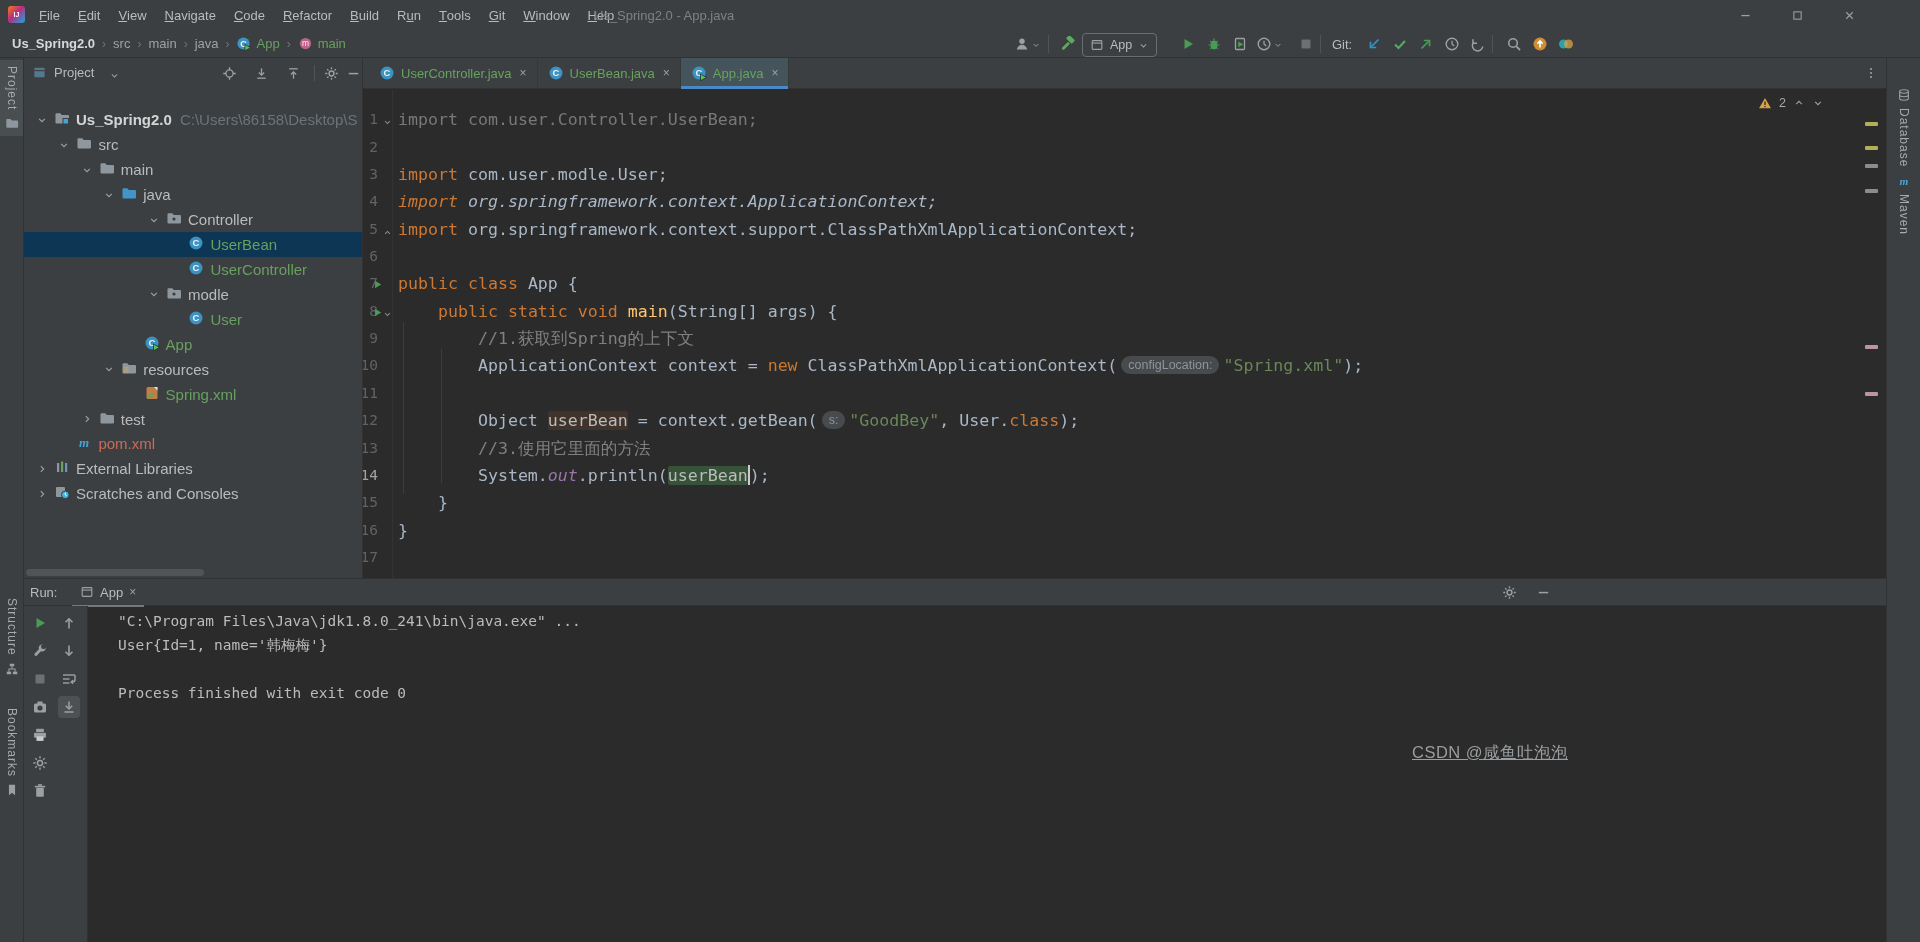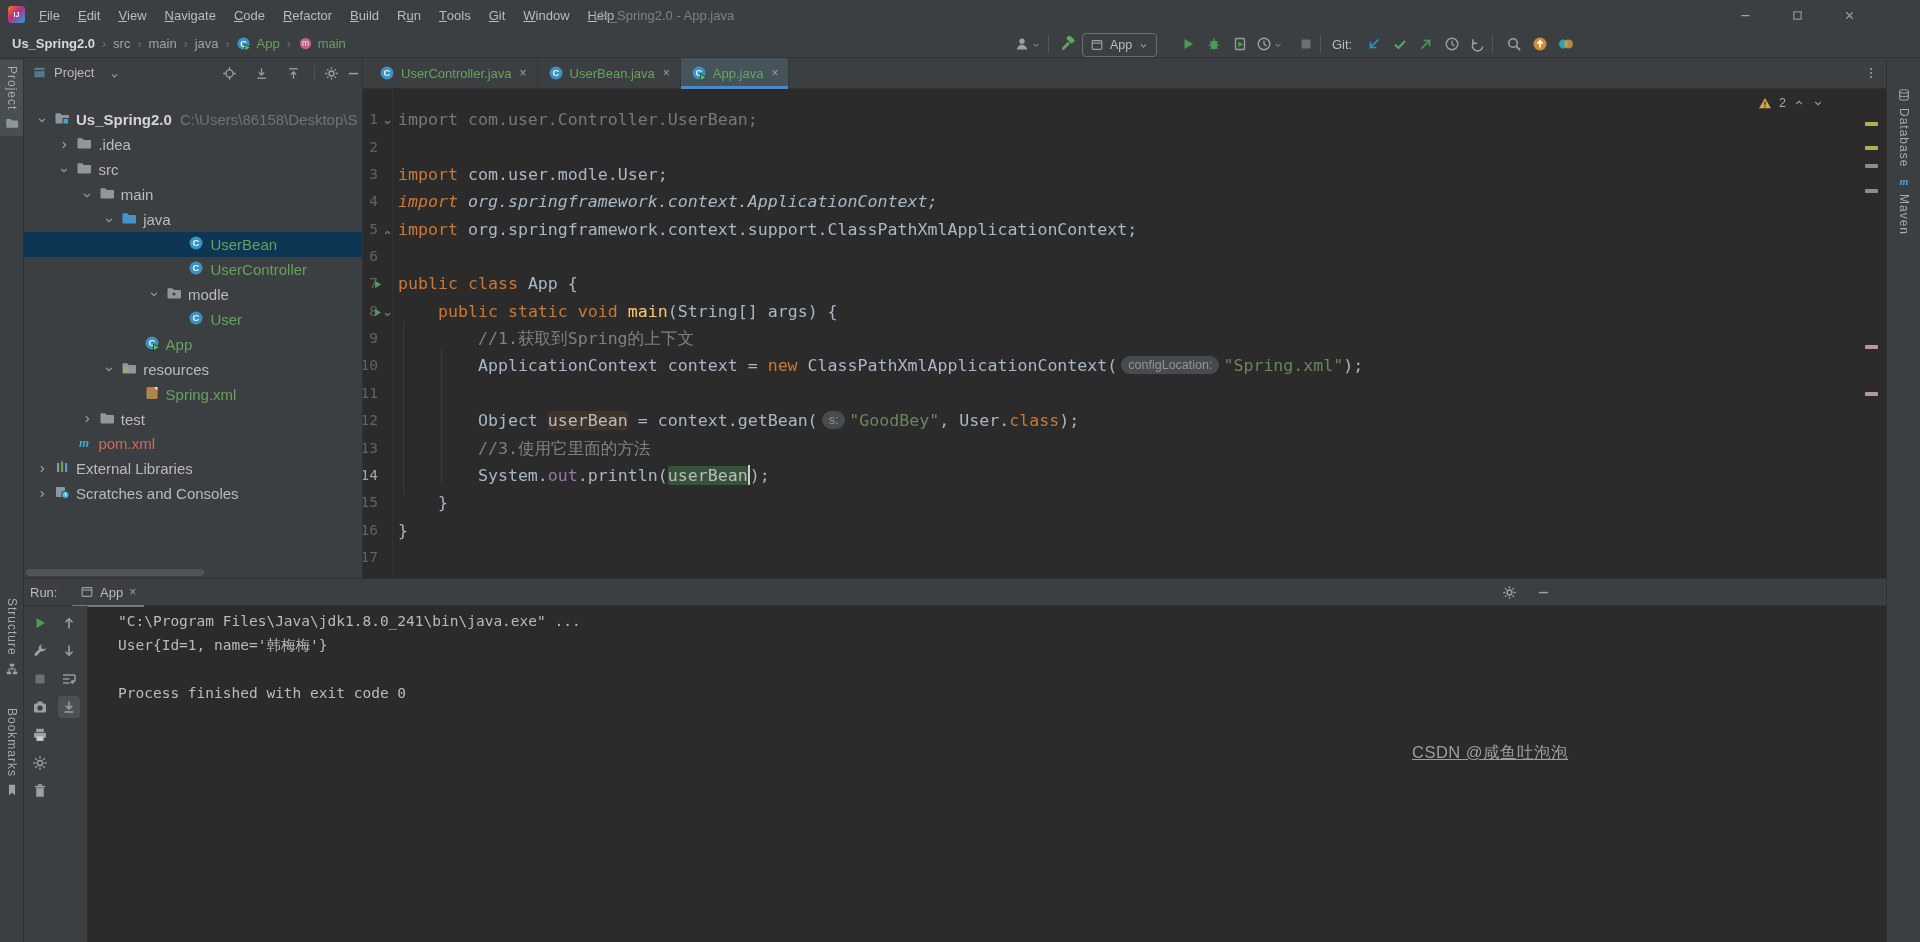--- a/index.html
+++ b/index.html
@@ -357,19 +357,6 @@
           <span style="width: 16px; display: inline-flex; justify-content: center;">
             <span class="ic">
               <svg width="12" height="12" viewBox="0 0 16 16">
-                <path d="M6.4 4.2L10.2 8l-3.8 3.8" fill="none" stroke="#9da0a3" stroke-width="1.5"></path>
-              </svg>
-            </span>
-          </span>
-          <span style="margin-left: 4px;"><span class="ic"><svg width="16" height="16" viewBox="0 0 16 16">
-                <path d="M1.5 4.2c0-.5.4-.9.9-.9h3.9l1.5 1.7h6.3c.5 0 .9.4.9.9v6.6c0 .5-.4.9-.9.9H2.4c-.5 0-.9-.4-.9-.9z" fill="#8f979e"></path>
-              </svg></span></span>
-          <span class="lbl">.idea</span>
-        </div>
-        <div class="treerow" style="padding-left: 32.4px;">
-          <span style="width: 16px; display: inline-flex; justify-content: center;">
-            <span class="ic">
-              <svg width="12" height="12" viewBox="0 0 16 16">
                 <path d="M4.2 6.4L8 10.2l3.8-3.8" fill="none" stroke="#9da0a3" stroke-width="1.5"></path>
               </svg>
             </span>

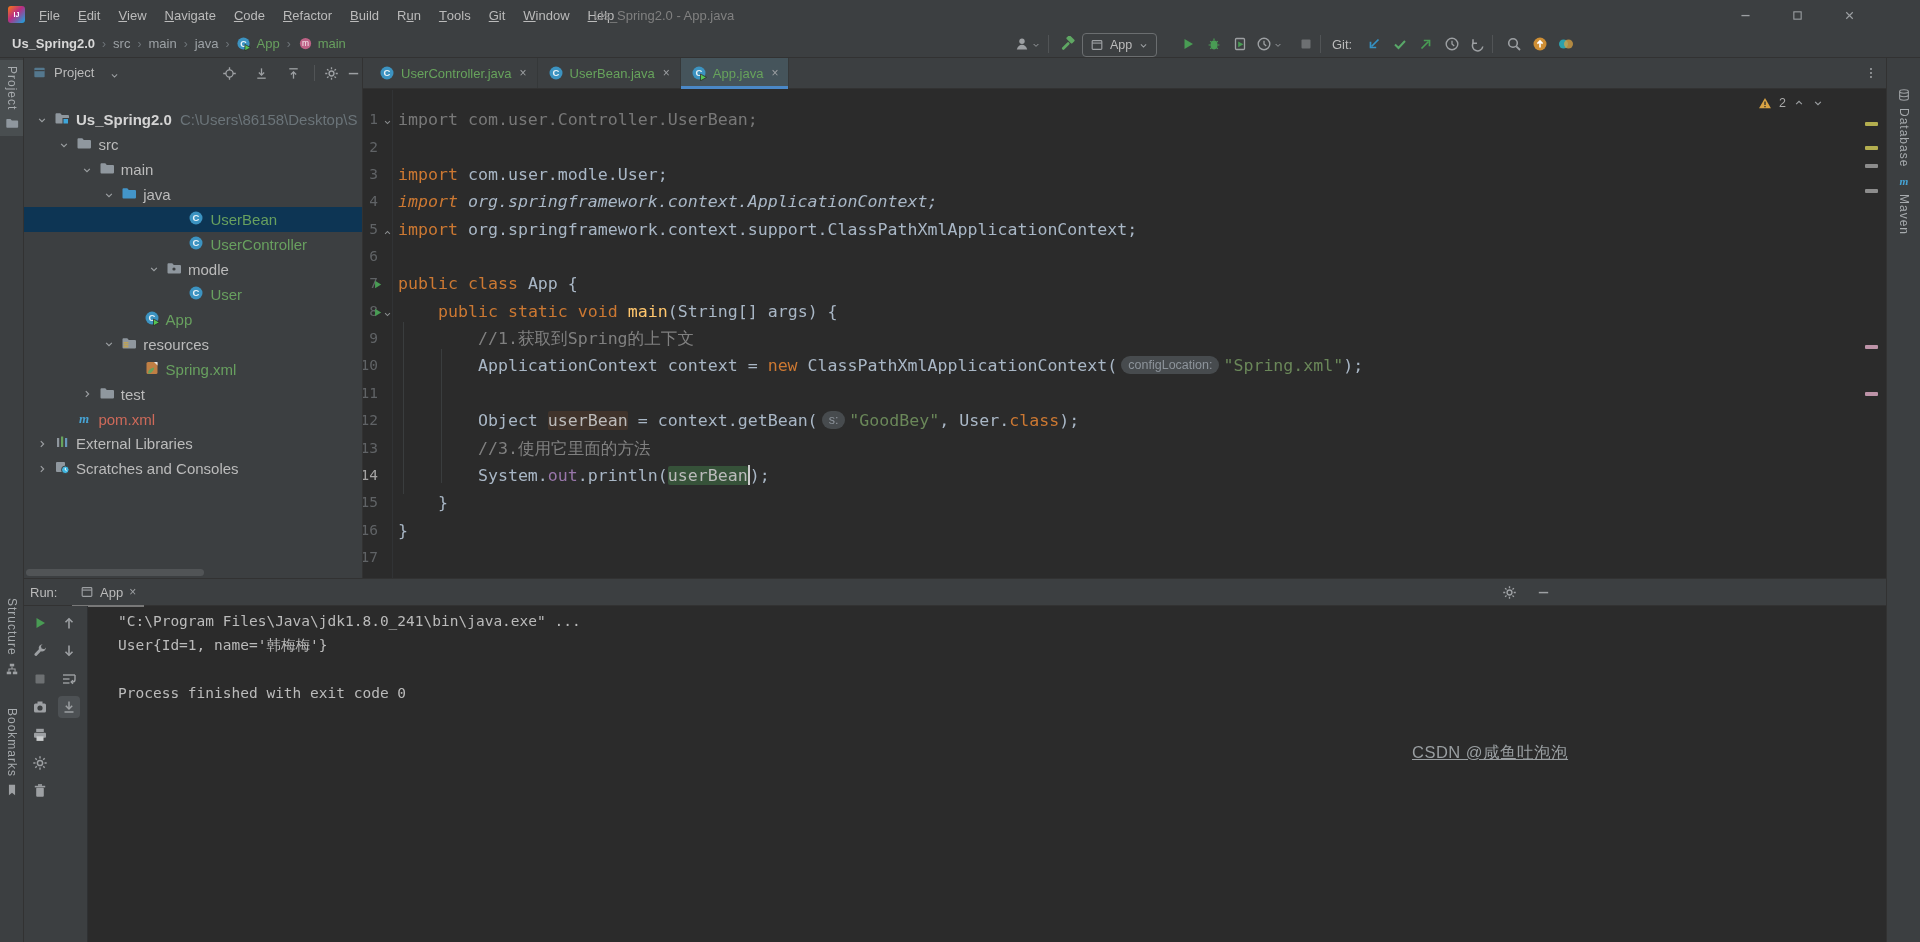--- a/index.html
+++ b/index.html
@@ -392,6 +392,20 @@
               </svg></span></span>
           <span class="lbl">java</span>
         </div>
+        <div class="treerow" style="padding-left: 122px;">
+          <span style="width: 16px; display: inline-flex; justify-content: center;">
+            <span class="ic">
+              <svg width="12" height="12" viewBox="0 0 16 16">
+                <path d="M4.2 6.4L8 10.2l3.8-3.8" fill="none" stroke="#9da0a3" stroke-width="1.5"></path>
+              </svg>
+            </span>
+          </span>
+          <span style="margin-left: 4px;"><span class="ic"><svg width="16" height="16" viewBox="0 0 16 16">
+                <path d="M1.5 4.2c0-.5.4-.9.9-.9h3.9l1.5 1.7h6.3c.5 0 .9.4.9.9v6.6c0 .5-.4.9-.9.9H2.4c-.5 0-.9-.4-.9-.9z" fill="#8f979e"></path>
+                <circle cx="8" cy="9" r="1.6" fill="#3c3f41"></circle>
+              </svg></span></span>
+          <span class="lbl">Controller</span>
+        </div>
         <div class="treerow selected" style="padding-left: 144.4px;">
           <span style="width: 16px; display: inline-flex; justify-content: center;"></span>
           <span style="margin-left: 4px;"><span class="ic"><svg width="16" height="16" viewBox="0 0 16 16">

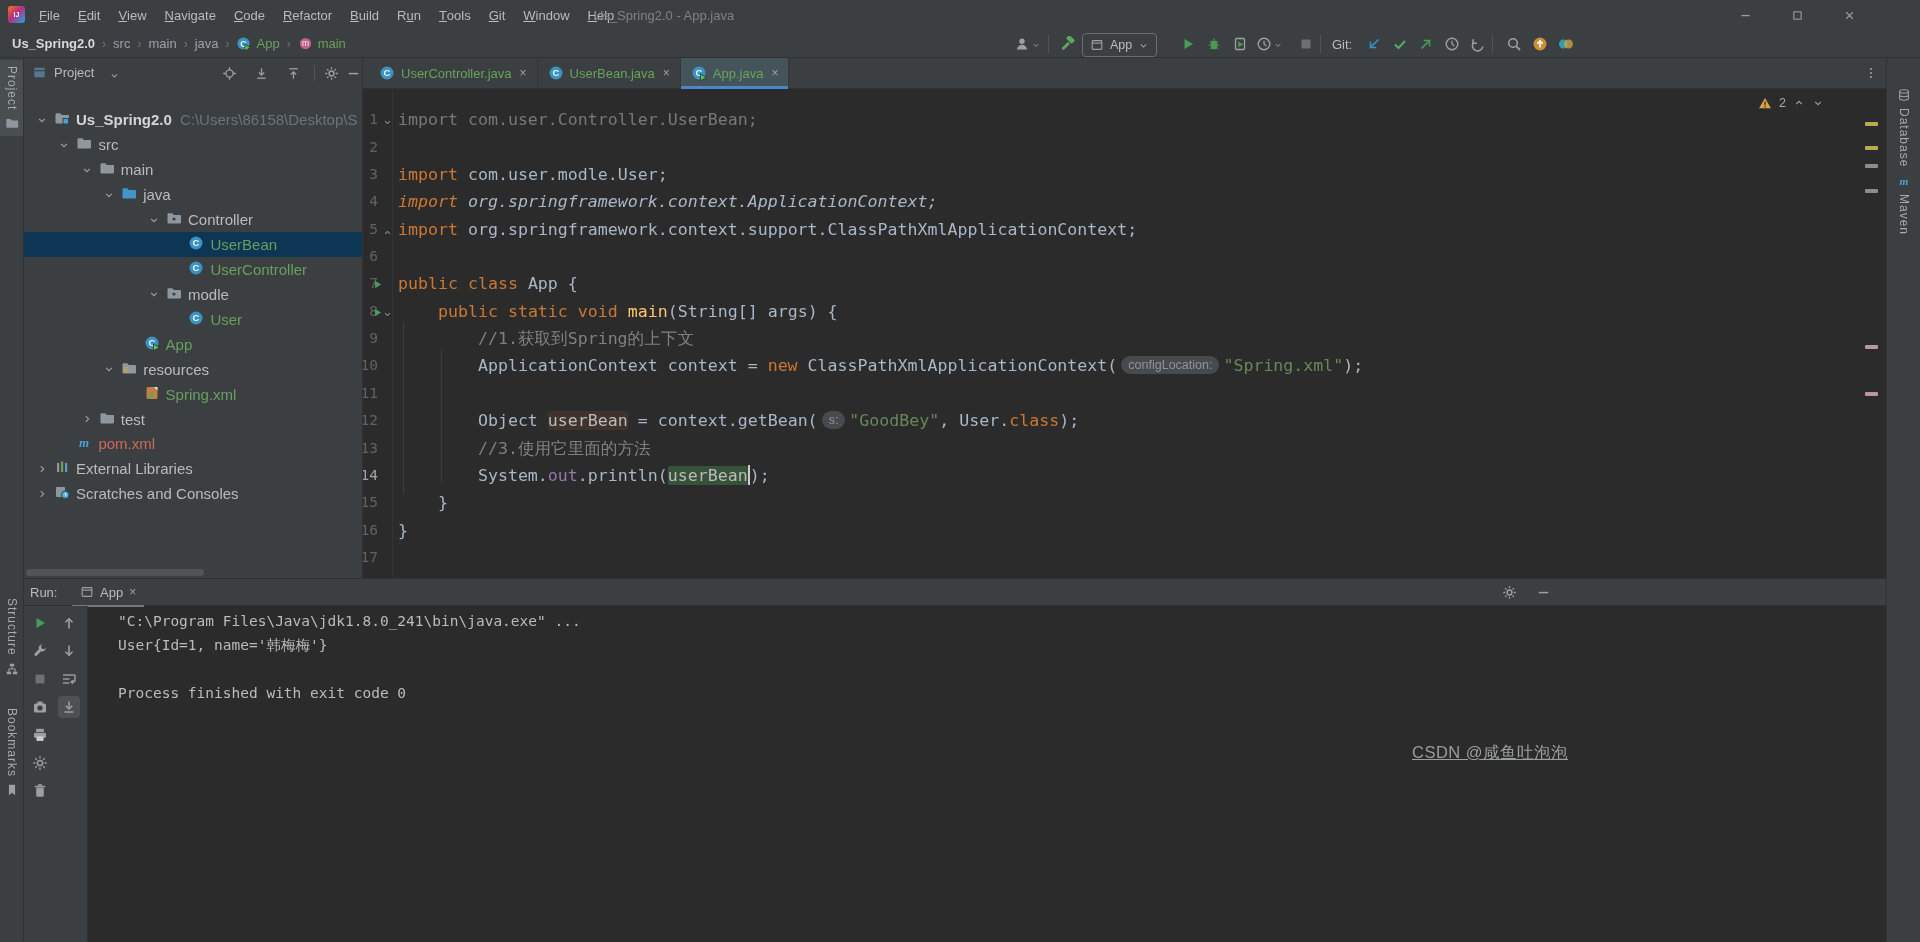--- a/index.html
+++ b/index.html
@@ -48,7 +48,7 @@
   .lnum{position:absolute;width:40px;text-align:right;color:#606366;font-family:"DejaVu Sans Mono",monospace;font-size:14.5px;height:27.35px;line-height:27.35px;}
   .lnum.cur{color:#a4a3a3;}
   .d{color:#a9b7c6;}.kw{color:#cc7832;}.str{color:#6a8759;}.cmt{color:#808080;}
-  .gray{color:#787878;}.meth{color:#ffc66d;}.field{color:#9876aa;margin-top:24px;}
+  .gray{color:#787878;}.meth{color:#ffc66d;}.field{color:#9876aa;font-style:italic;margin-top:24px;}
   .hint{background:#474b4e;color:#8d949b;border-radius:9px;font-family:"Liberation Sans",sans-serif;font-size:12.5px;padding:2px 7px;margin:0 4px;vertical-align:2px;}
   .occw{background:#40332b;border-radius:2px;}
   .occr{background:#365239;border-radius:2px;}

